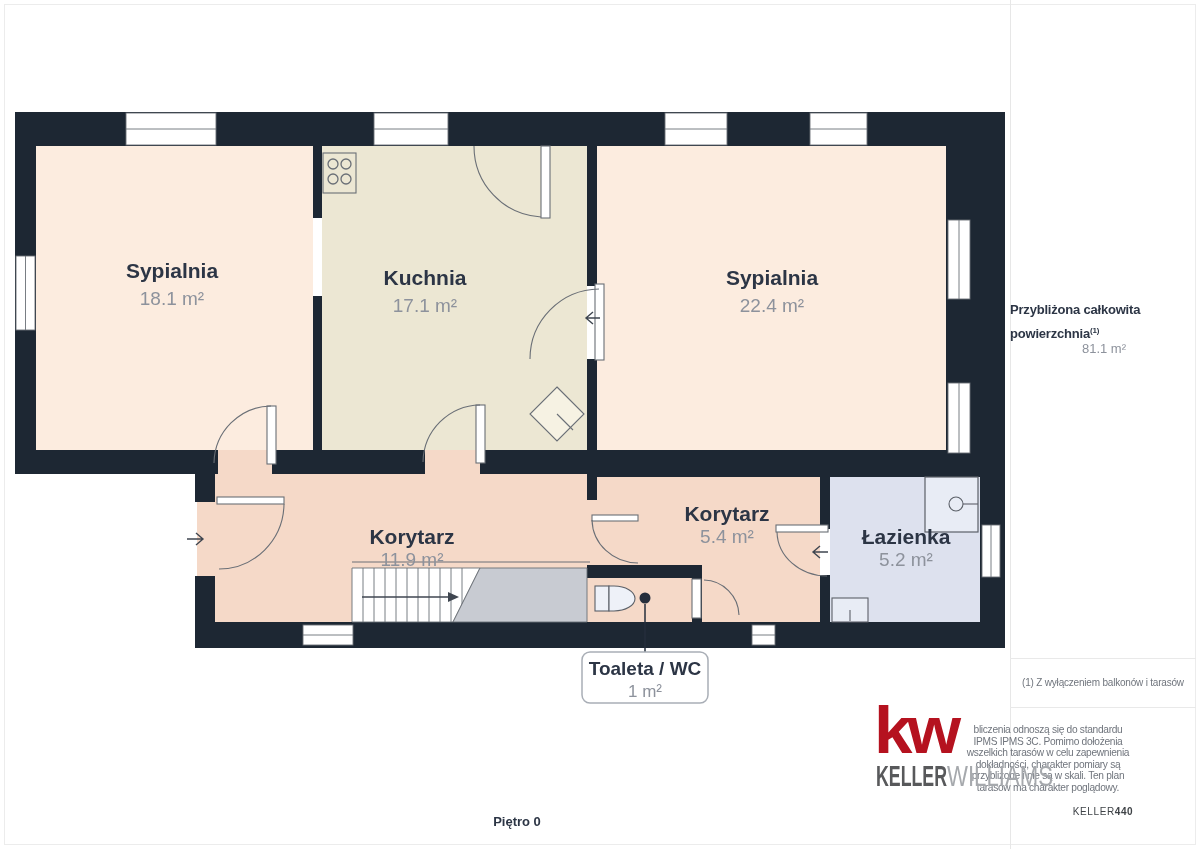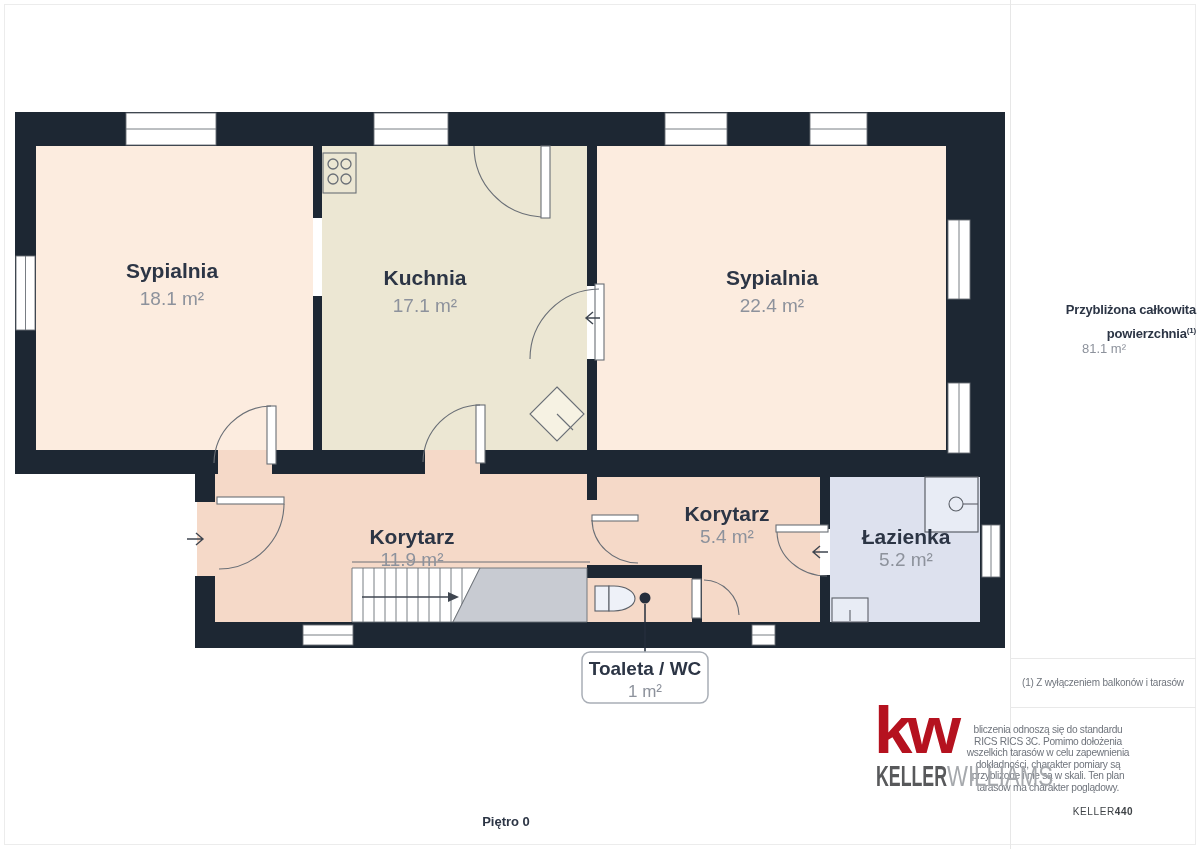--- a/index.html
+++ b/index.html
@@ -14,7 +14,7 @@
   
   .sidebar-divider{position:absolute;left:1010px;top:0;width:1px;height:849px;background:#e7e7e7;}
   .sb-hline{position:absolute;left:1010px;width:186px;height:1px;background:#e9e9e9;}
-  .sb-title{position:absolute;left:1010px;top:299px;width:186px;text-align:right;
+  .sb-title{position:absolute;left:1010px;top:299px;width:186px;text-align:left;
             font-size:13px;font-weight:700;color:#2c3545;line-height:21px;letter-spacing:-.2px;}
   .sb-title sup{font-size:8px;}
   .sb-value{position:absolute;left:1010px;top:341px;width:188px;text-align:center;

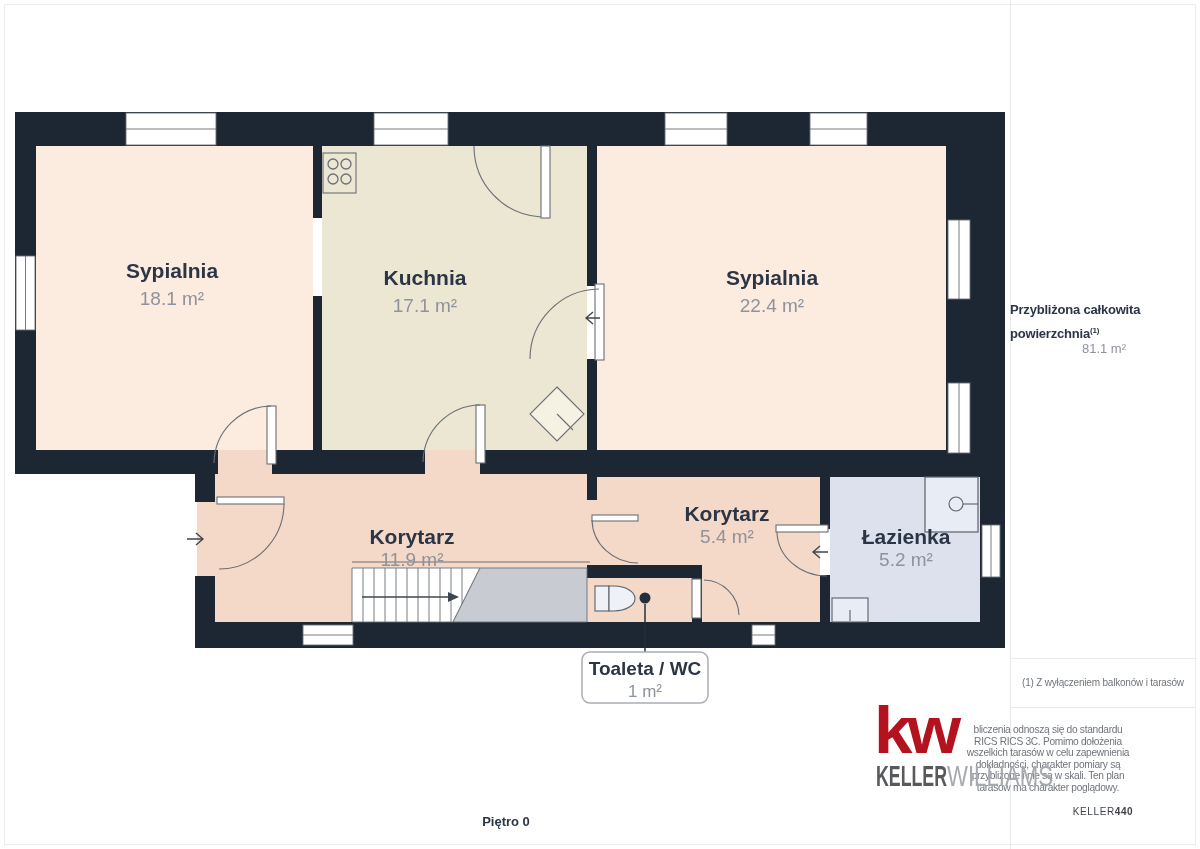--- a/index.html
+++ b/index.html
@@ -205,7 +205,7 @@
 
   <div class="sb-disclaimer">
     <div>bliczenia odnoszą się do standardu</div>
-    <div>RICS RICS 3C. Pomimo dołożenia</div>
+    <div>IPMS IPMS 3C. Pomimo dołożenia</div>
     <div>wszelkich tarasów w celu zapewnienia</div>
     <div>dokładności, charakter pomiary są</div>
     <div>przybliżone i nie są w skali. Ten plan</div>

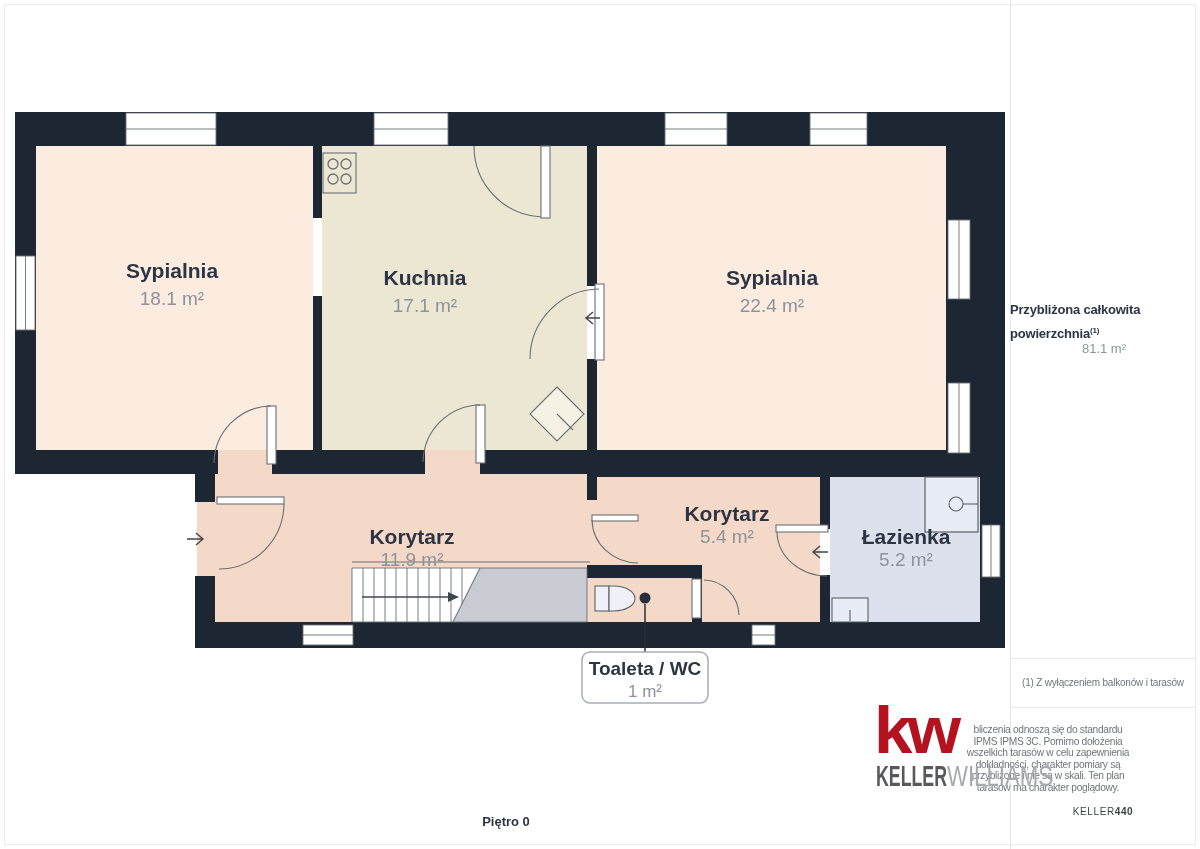--- a/index.html
+++ b/index.html
@@ -26,7 +26,7 @@
   .sb-giraffe{position:absolute;left:1010px;top:806px;width:186px;text-align:center;
               font-size:10px;color:#3f4347;letter-spacing:.6px;}
   .sb-giraffe .g-bold{font-weight:700;}
-  .floor-label{position:absolute;left:1px;top:814px;width:1010px;text-align:center;
+  .floor-label{position:absolute;left:12px;top:814px;width:1010px;text-align:center;
                font-size:13px;font-weight:700;color:#2c3545;}
   .kw-logo{position:absolute;left:872px;top:696px;width:210px;height:100px;}
 </style>

